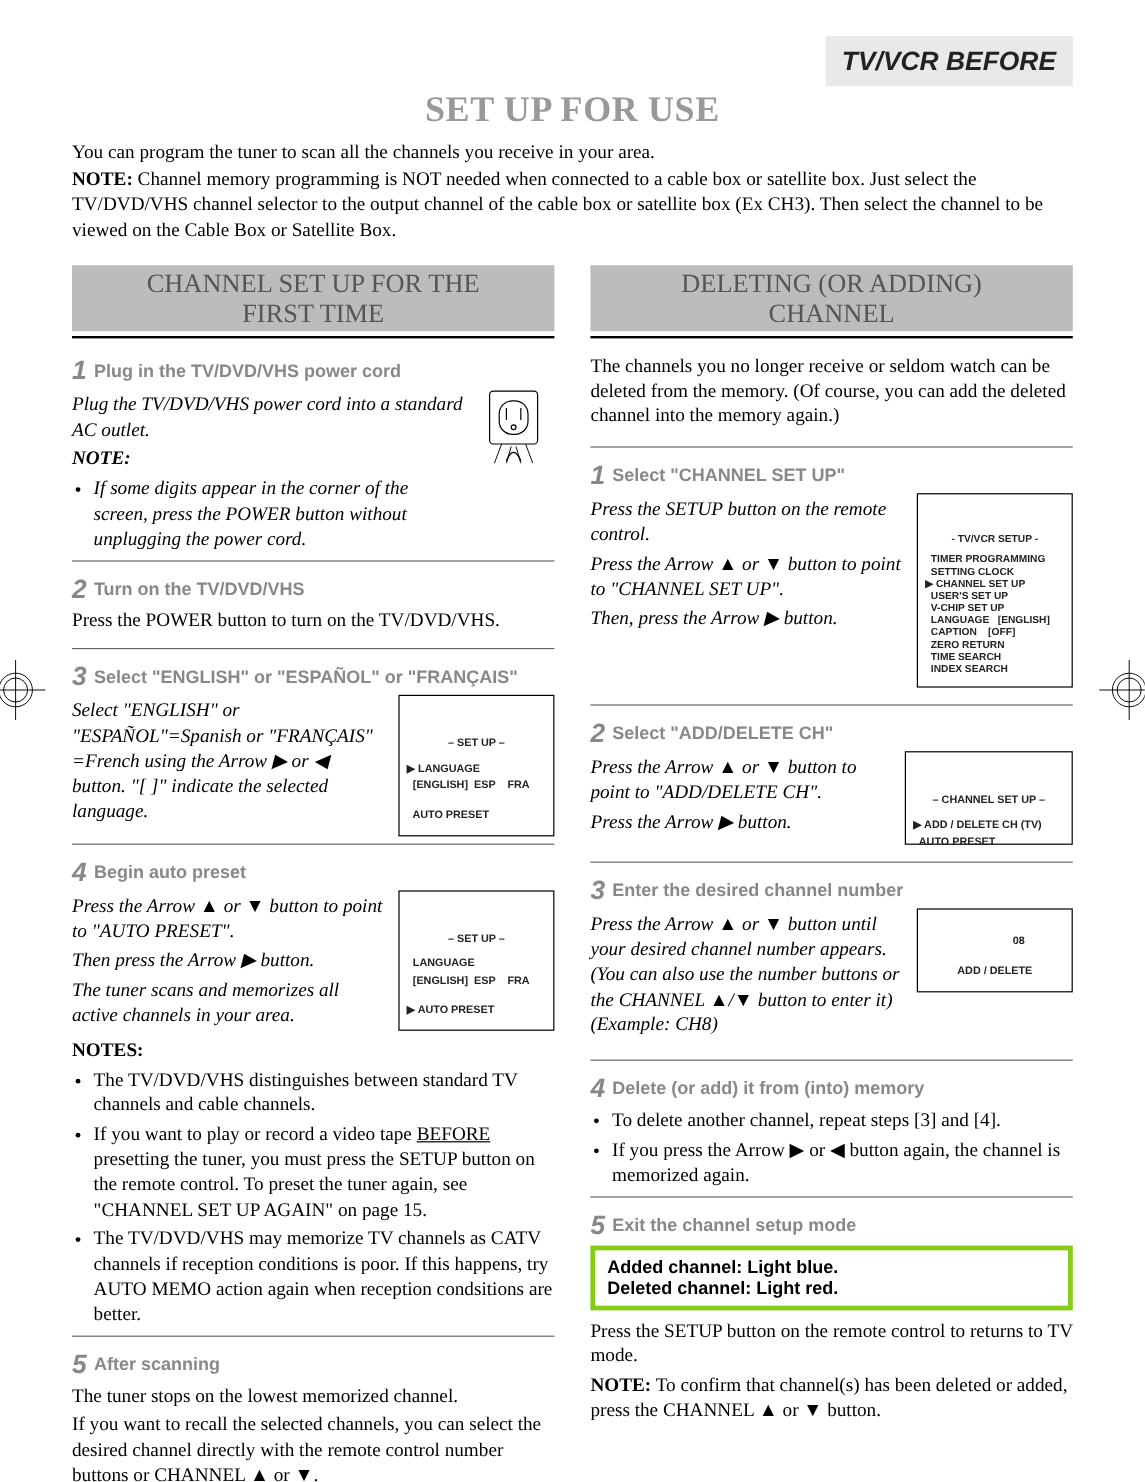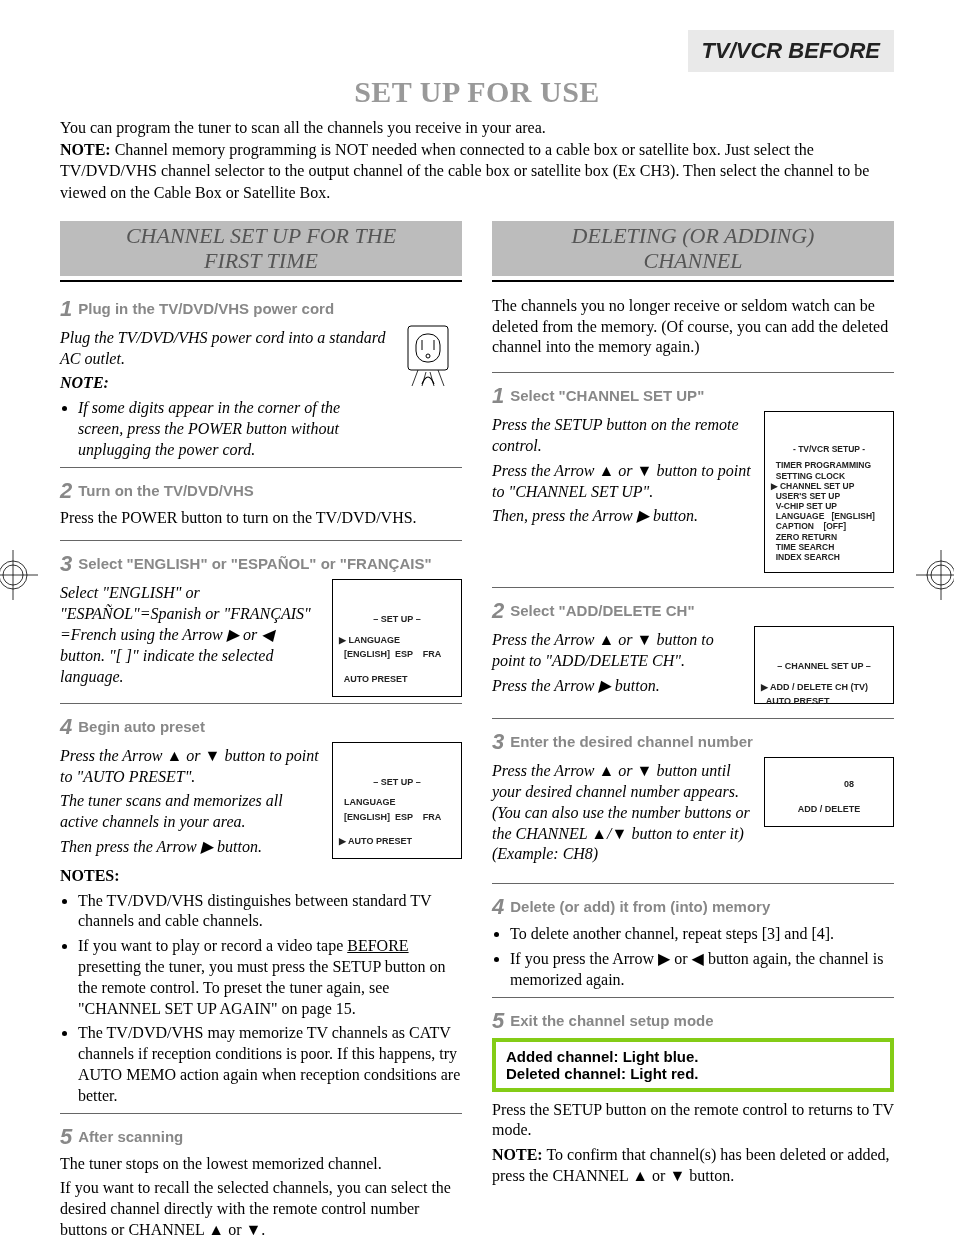--- a/index.html
+++ b/index.html
@@ -45,7 +45,6 @@
     line-height: 1.1;
     padding: 3px 4px 3px 4px;
     margin-bottom: 4px;
-    font-style: italic;
   }
   .col-title-rule { border-bottom: 2px solid #000; margin-bottom: 14px; }
   .step-head {

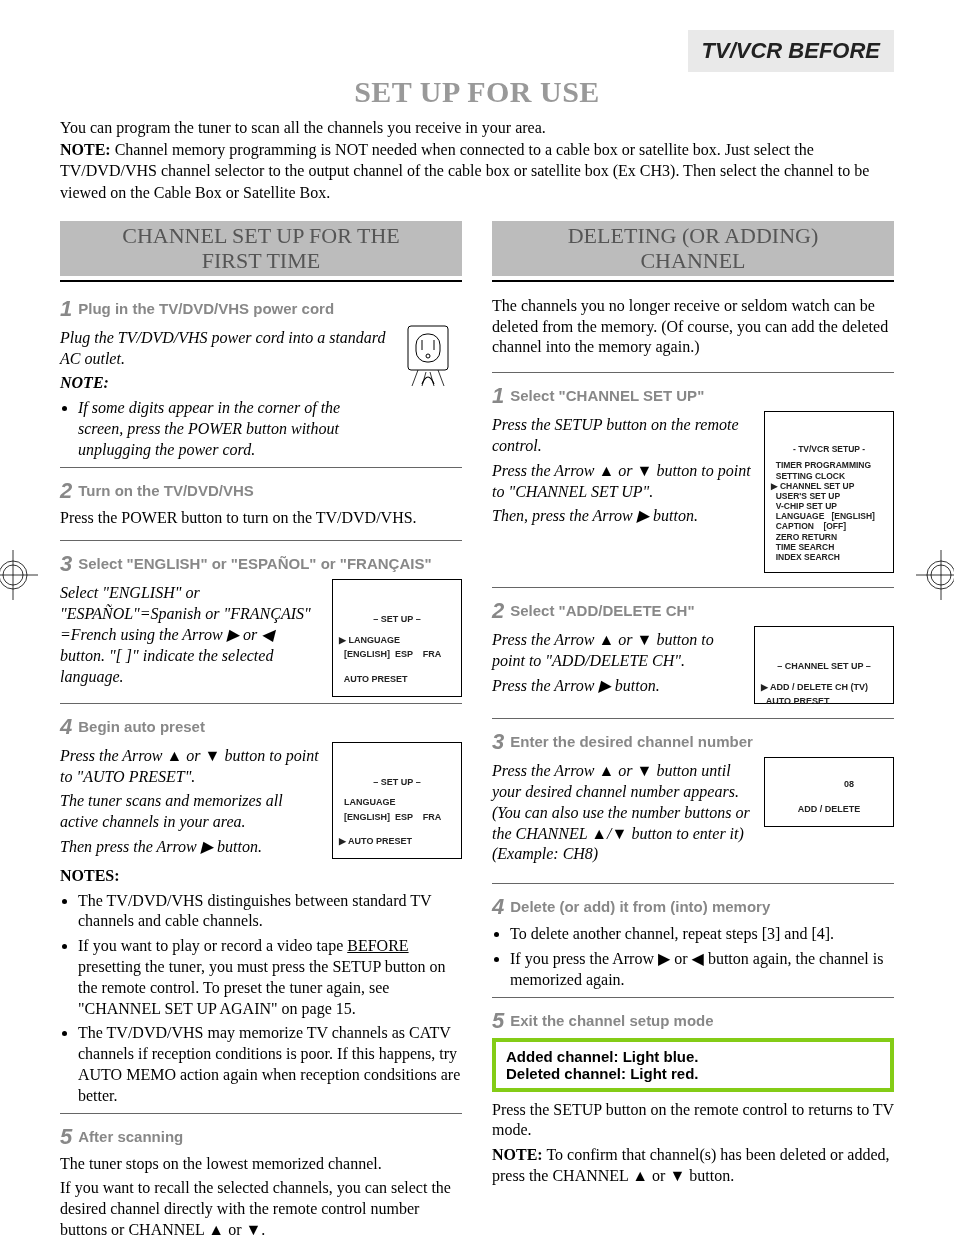--- a/index.html
+++ b/index.html
@@ -194,8 +194,8 @@
       <div class="flex-row">
         <div class="grow">
           <div class="body-text">Press the Arrow ▲ or ▼ button to point to "AUTO PRESET".</div>
+          <div class="body-text">Then press the Arrow ▶ button.</div>
           <div class="body-text">The tuner scans and memorizes all active channels in your area.</div>
-          <div class="body-text">Then press the Arrow ▶ button.</div>
         </div>
         <div class="osd">
           <div class="osd-title">– SET UP –</div>

